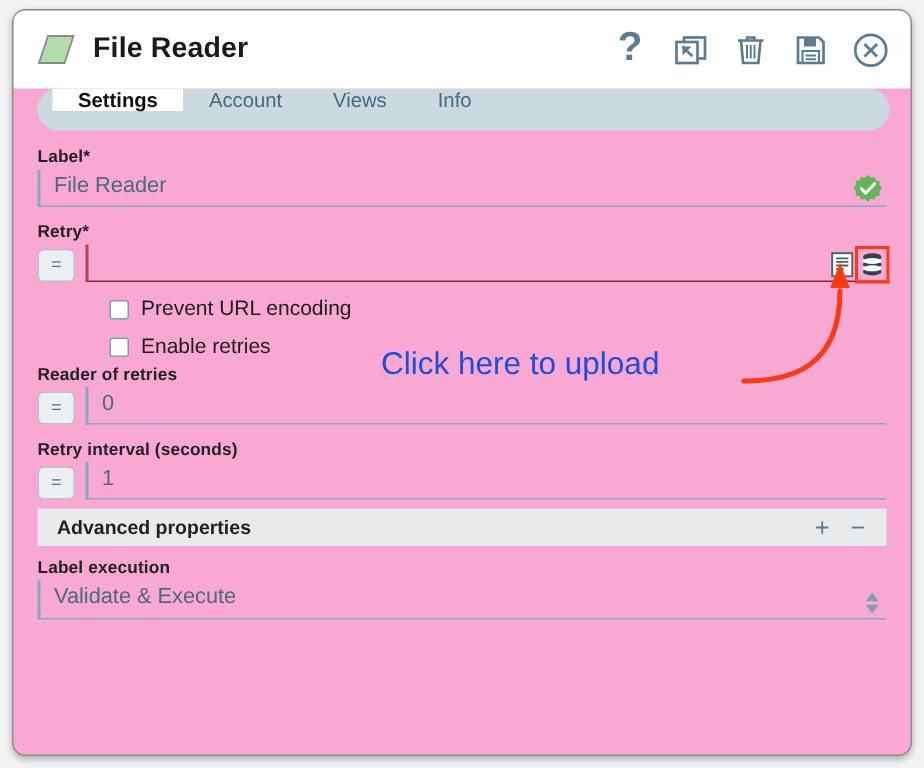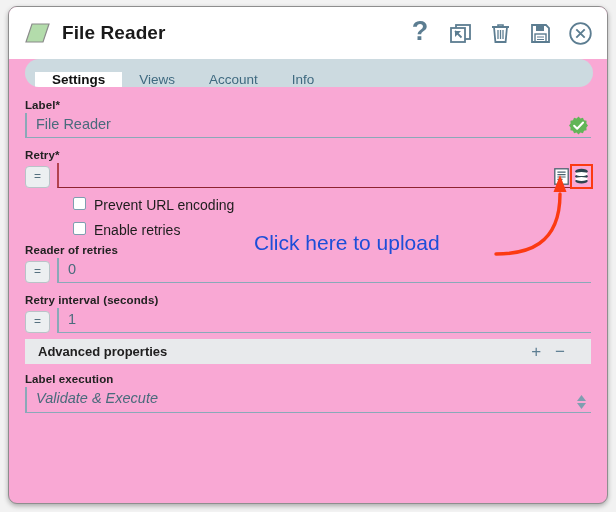--- a/index.html
+++ b/index.html
@@ -85,7 +85,7 @@
     background: #ccdae0;
     border-radius: 14px;
     display: flex;
-    align-items: flex-end;
+    align-items: flex-start;
     overflow: hidden;
     padding-left: 10px;
   }

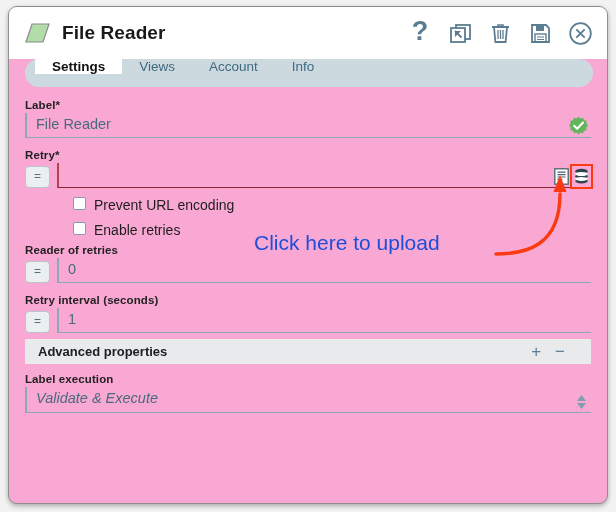--- a/index.html
+++ b/index.html
@@ -355,8 +355,8 @@
 
     <div class="tabstrip">
       <div class="tab active">Settings</div>
+      <div class="tab">Account</div>
       <div class="tab">Views</div>
-      <div class="tab">Account</div>
       <div class="tab">Info</div>
     </div>
 

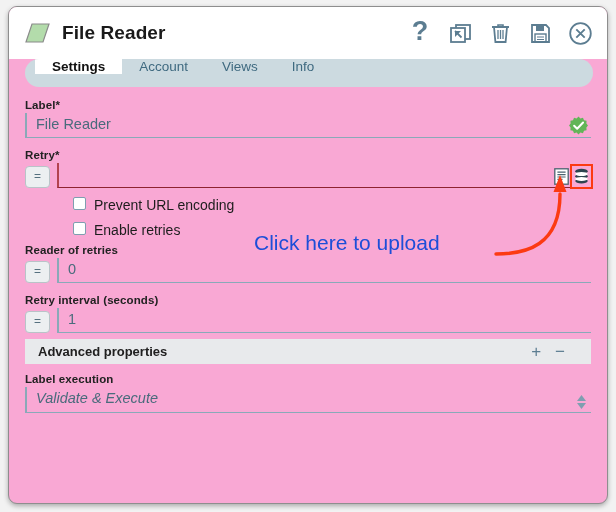--- a/index.html
+++ b/index.html
@@ -202,7 +202,7 @@
   
   .check-row {
     display: flex;
-    align-items: flex-start;
+    align-items: flex-end;
     margin-bottom: 9px;
     margin-left: 5px;
     padding-left: 43px;

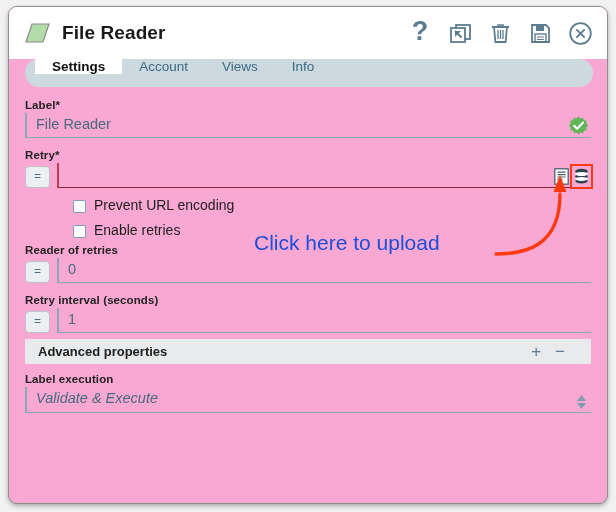--- a/index.html
+++ b/index.html
@@ -230,7 +230,7 @@
     background: #e8eaec;
     display: flex;
     align-items: center;
-    padding: 0 20px 0 13px;
+    padding: 0 8px 0 13px;
   }
   .adv-title {
     font-size: 13px;

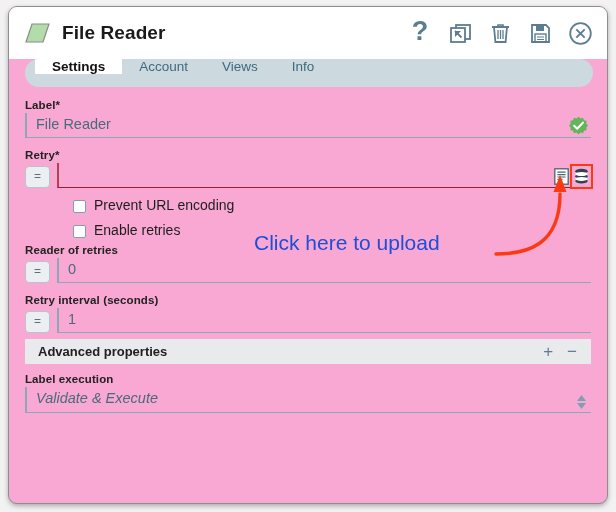--- a/index.html
+++ b/index.html
@@ -256,7 +256,6 @@
     position: relative;
     display: flex;
     align-items: flex-end;
-    font-style: italic;
   }
   .select-box {
     flex: 1 1 auto;

